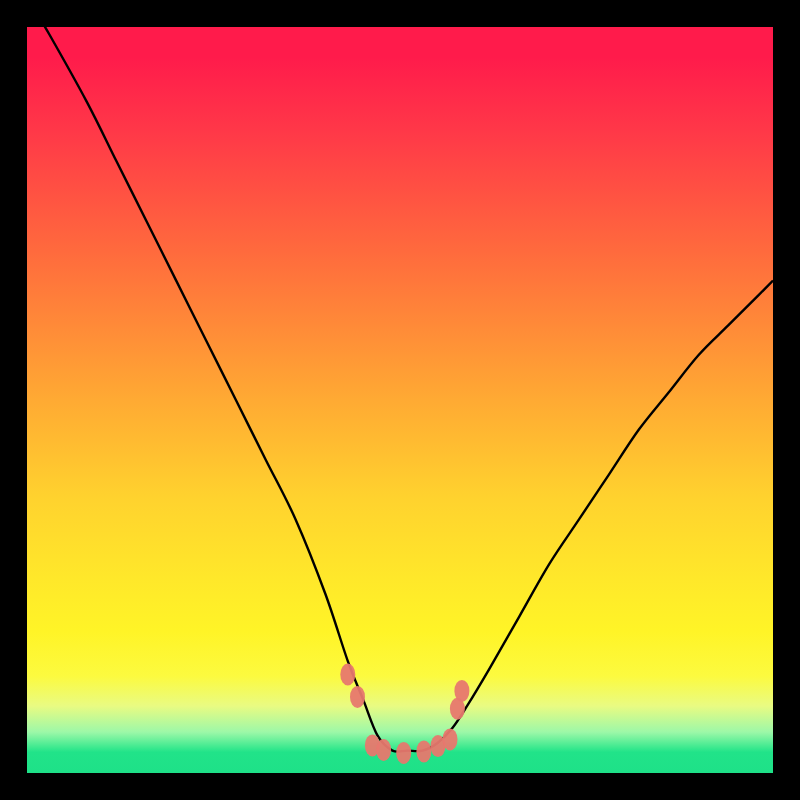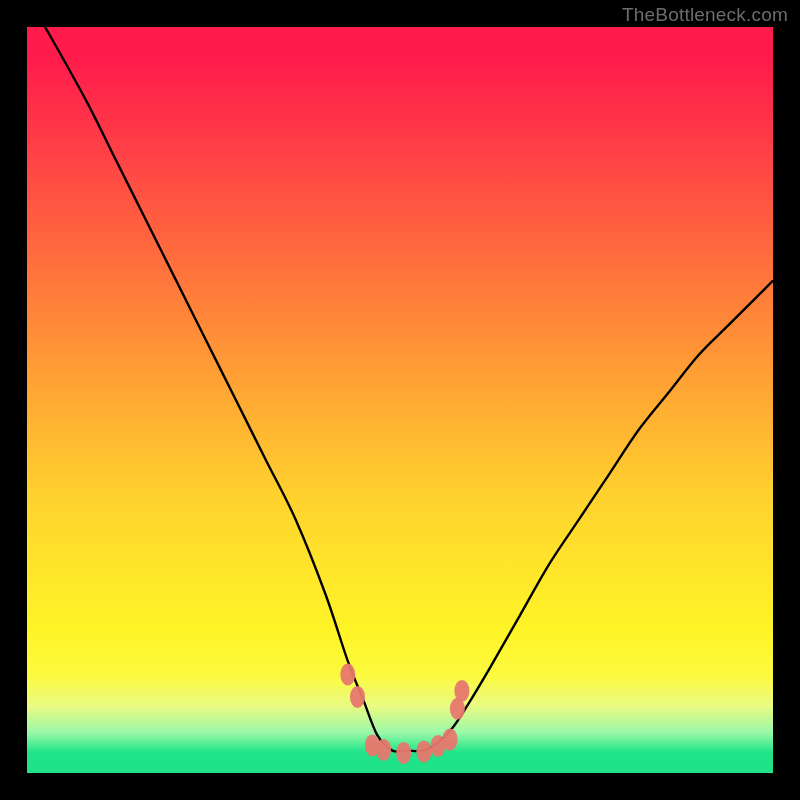--- a/index.html
+++ b/index.html
@@ -72,7 +72,6 @@
 <body>
 
 <div class="frame">
-  <div class="watermark">TheBottleneck.com</div>
 
   <div class="plot-area">
     <div class="gradient"></div>

